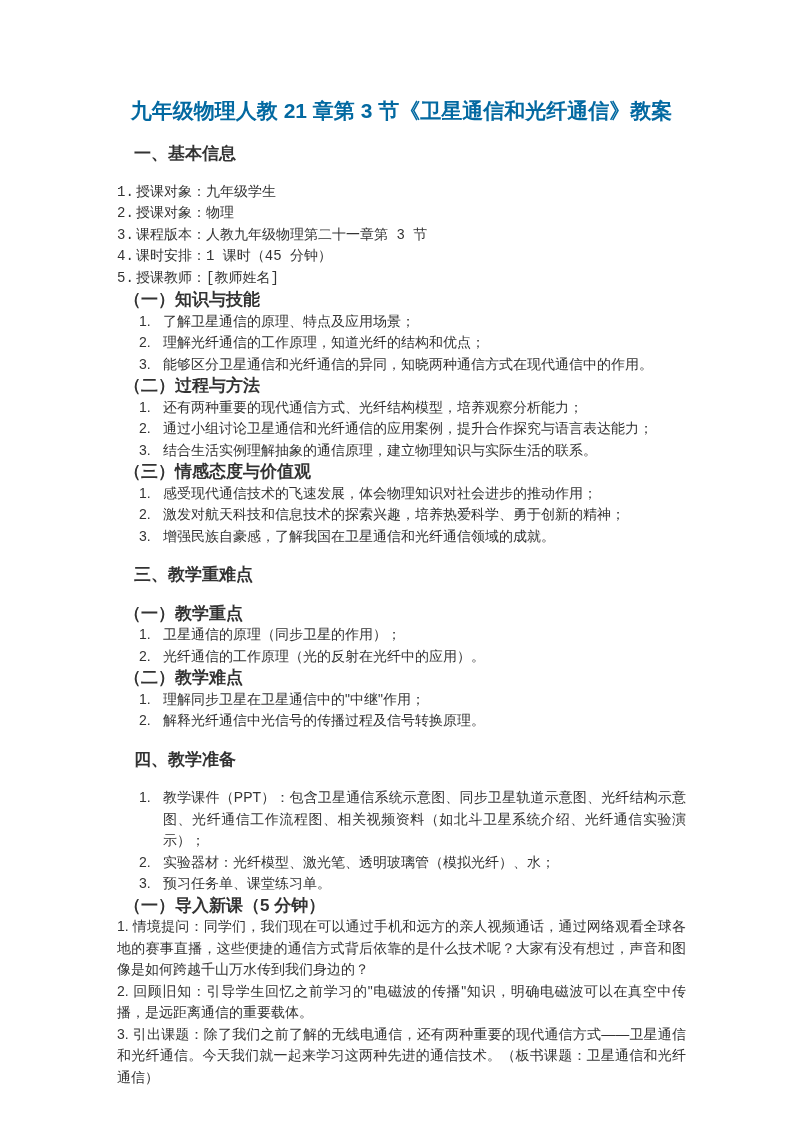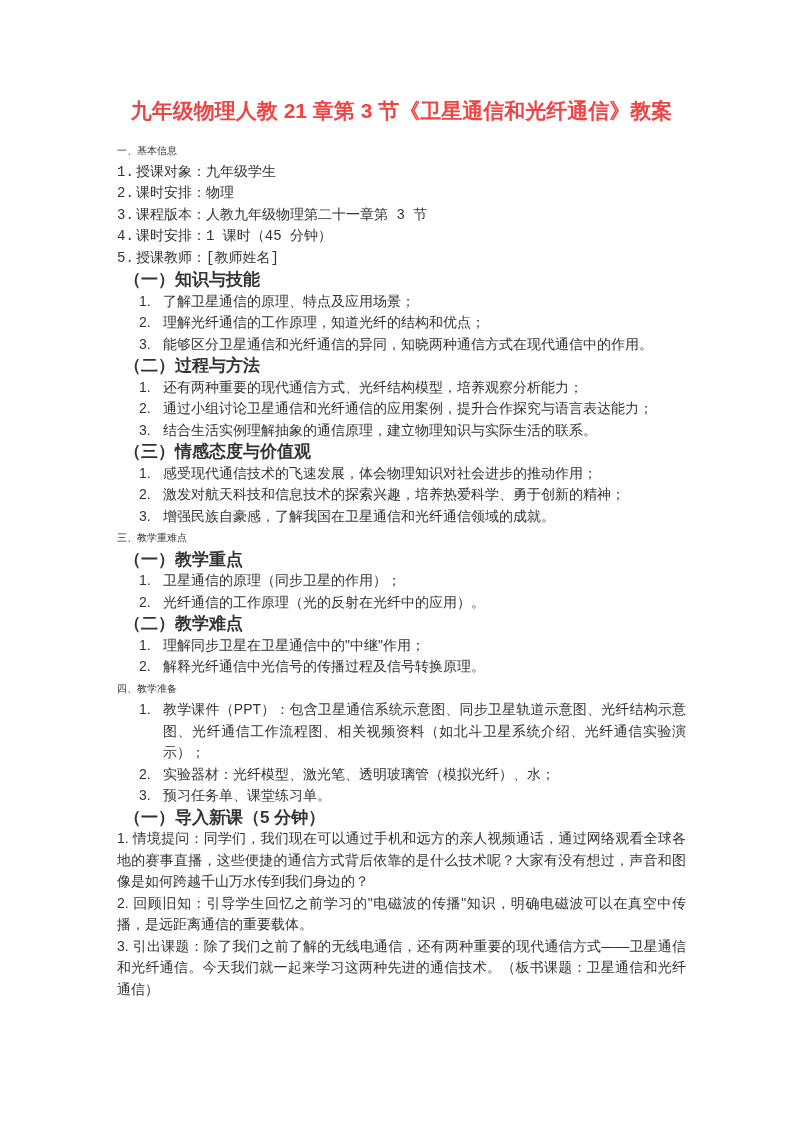--- a/index.html
+++ b/index.html
@@ -23,7 +23,7 @@
     font-size: 21px;
     font-weight: 700;
     text-align: center;
-    color: #ef4444;
+    color: #0369a1;
     margin: 0 0 14px 0;
     line-height: 30px;
   }

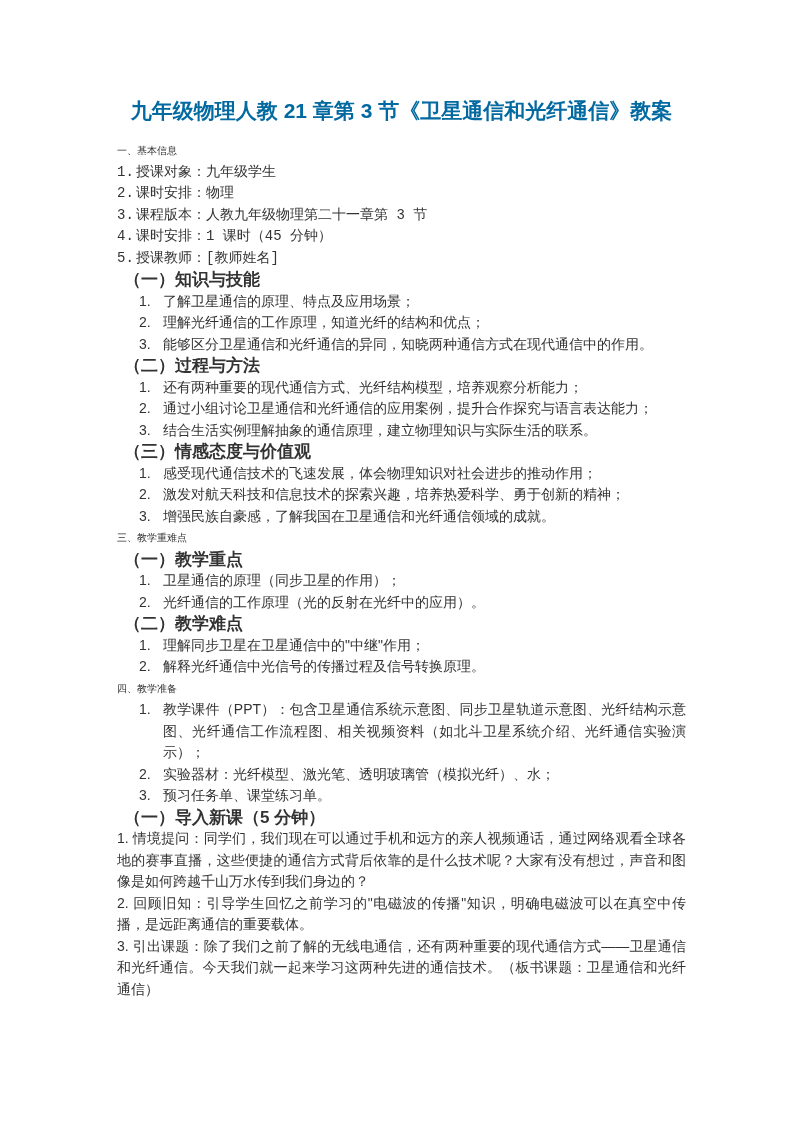--- a/index.html
+++ b/index.html
@@ -28,9 +28,9 @@
     line-height: 30px;
   }
   .h2 {
-    font-weight: 400;
-    font-size: 10px;
-    margin: 0;
+    font-weight: 700;
+    font-size: 17px;
+    margin: 17px;
   }
   .h3 {
     font-weight: 700;

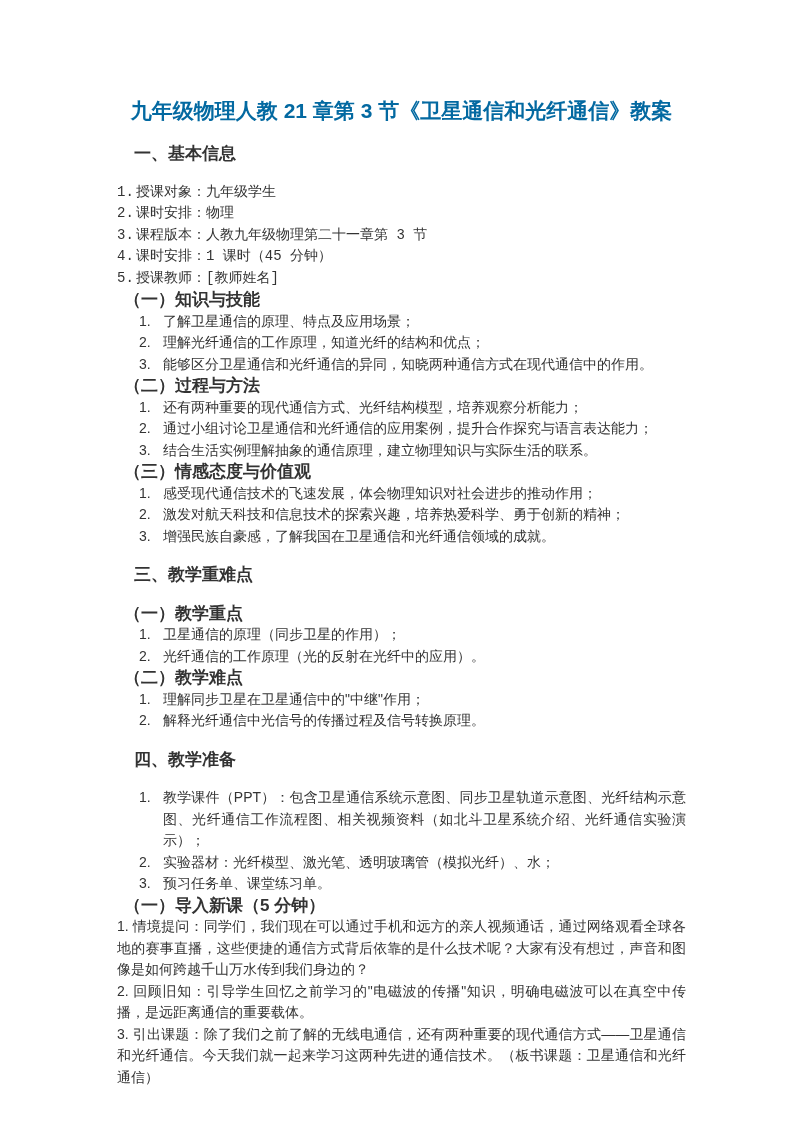--- a/index.html
+++ b/index.html
@@ -81,7 +81,7 @@
     <div class="h2">一、基本信息</div>
     <ol class="lv1">
       <li>授课对象：九年级学生</li>
-      <li>课时安排：物理</li>
+      <li>授课对象：物理</li>
       <li>课程版本：人教九年级物理第二十一章第 3 节</li>
       <li>课时安排：1 课时（45 分钟）</li>
       <li>授课教师：[教师姓名]</li>

